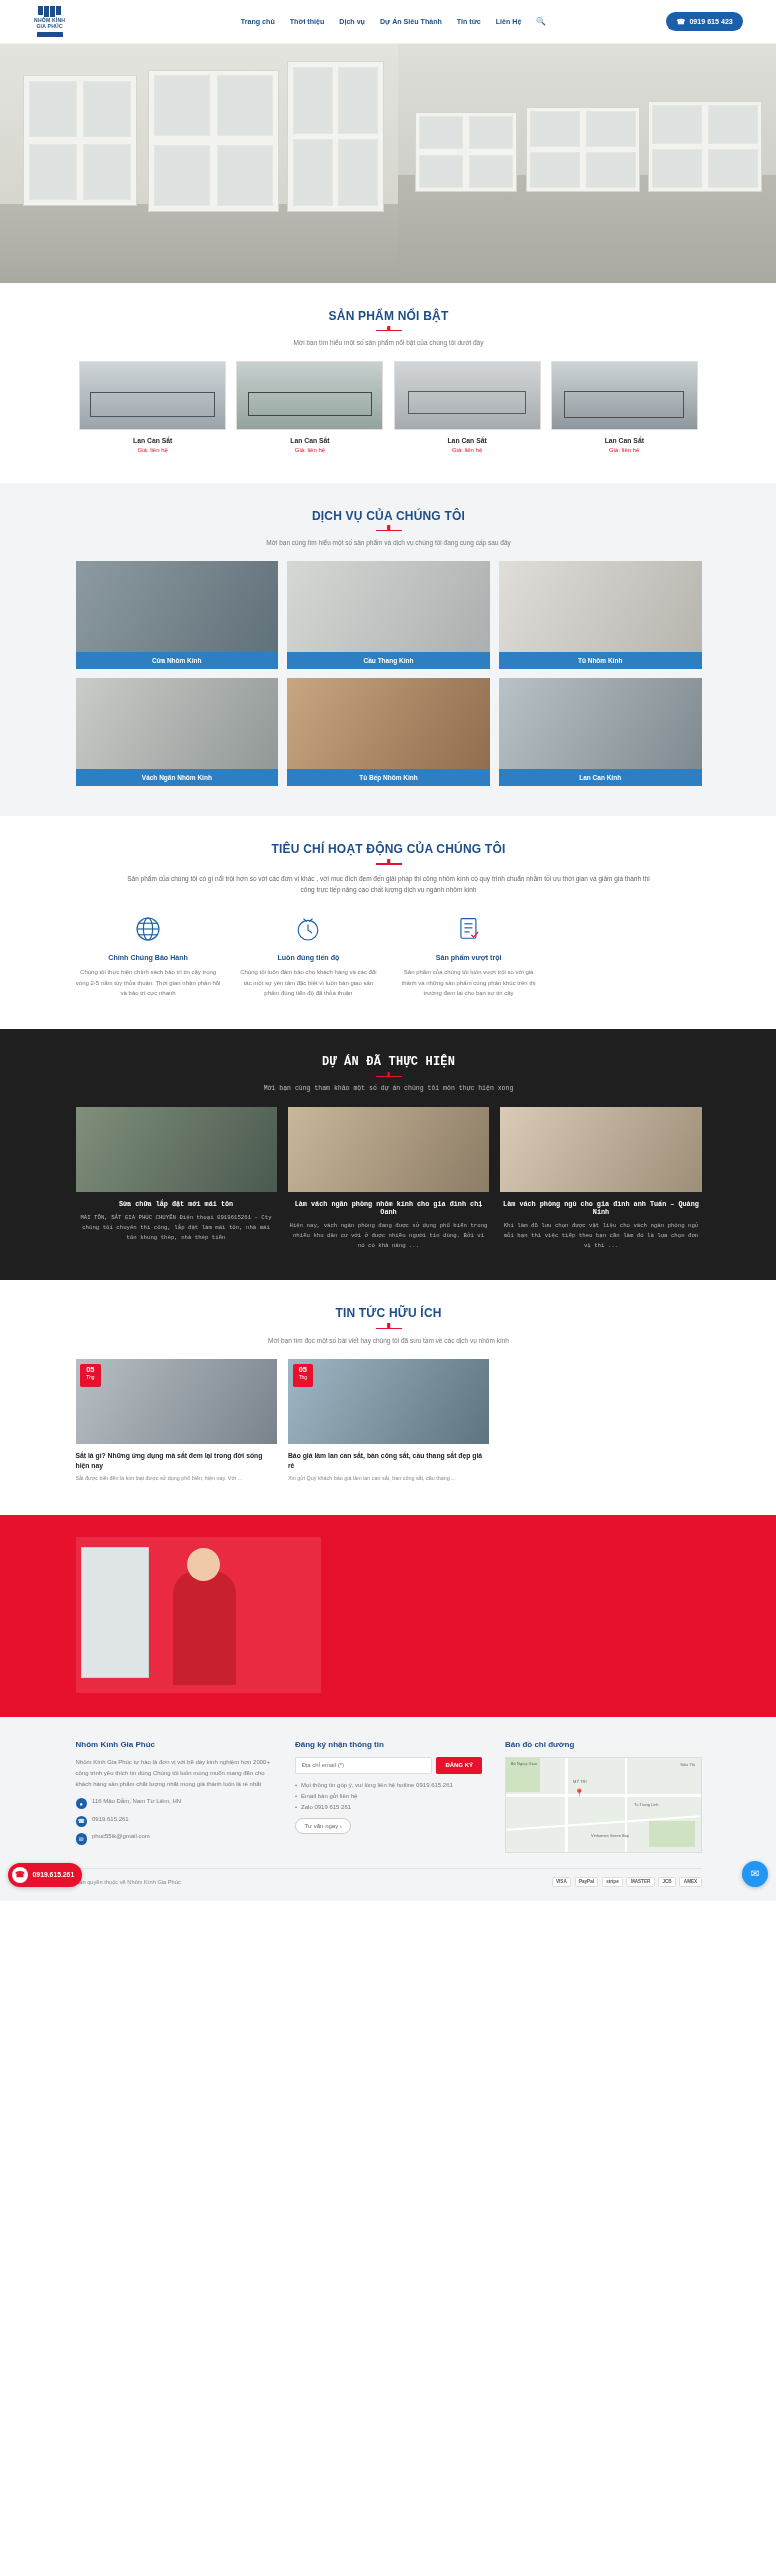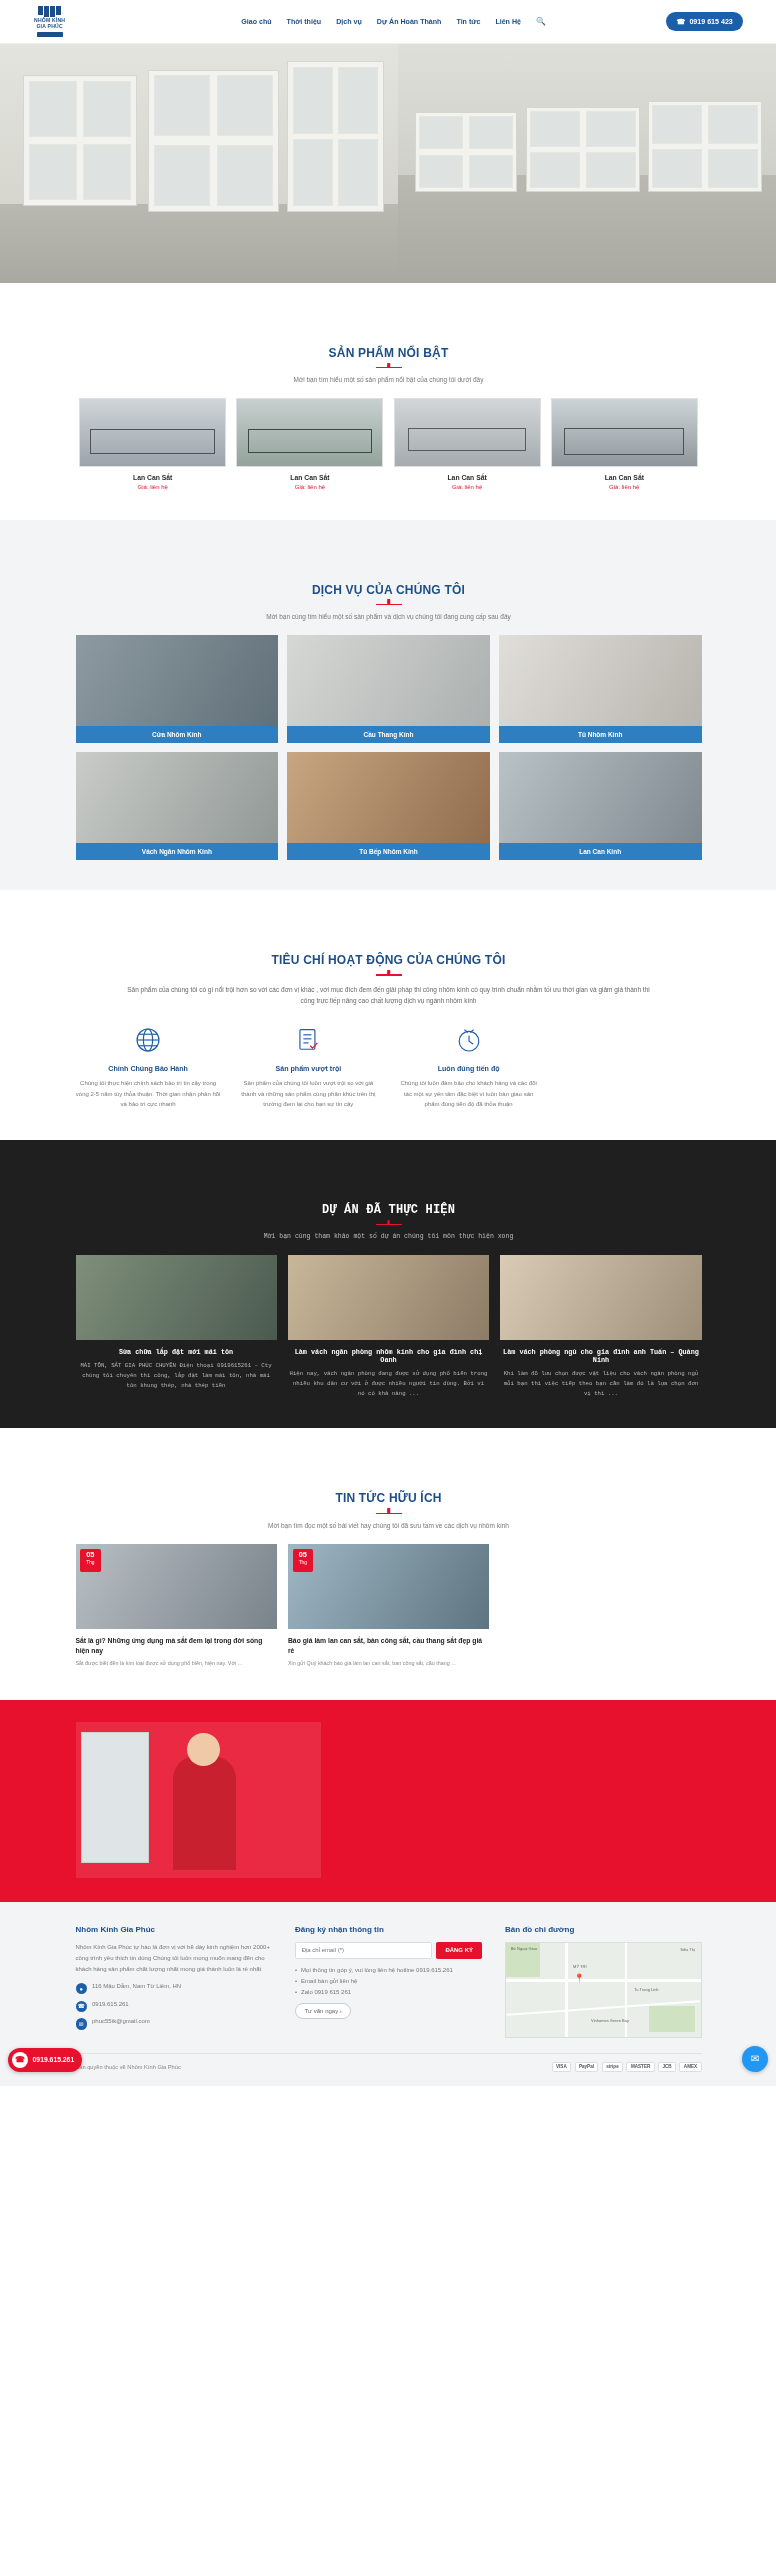--- a/index.html
+++ b/index.html
@@ -216,7 +216,7 @@
     </div>
 
     <nav class="main-nav">
-      <a href="#">Giao chủ</a>
+      <a href="#">Trang chủ</a>
       <a href="#">Thời thiệu</a>
       <a href="#">Dịch vụ</a>
       <a href="#">Dự Án Hoàn Thành</a>

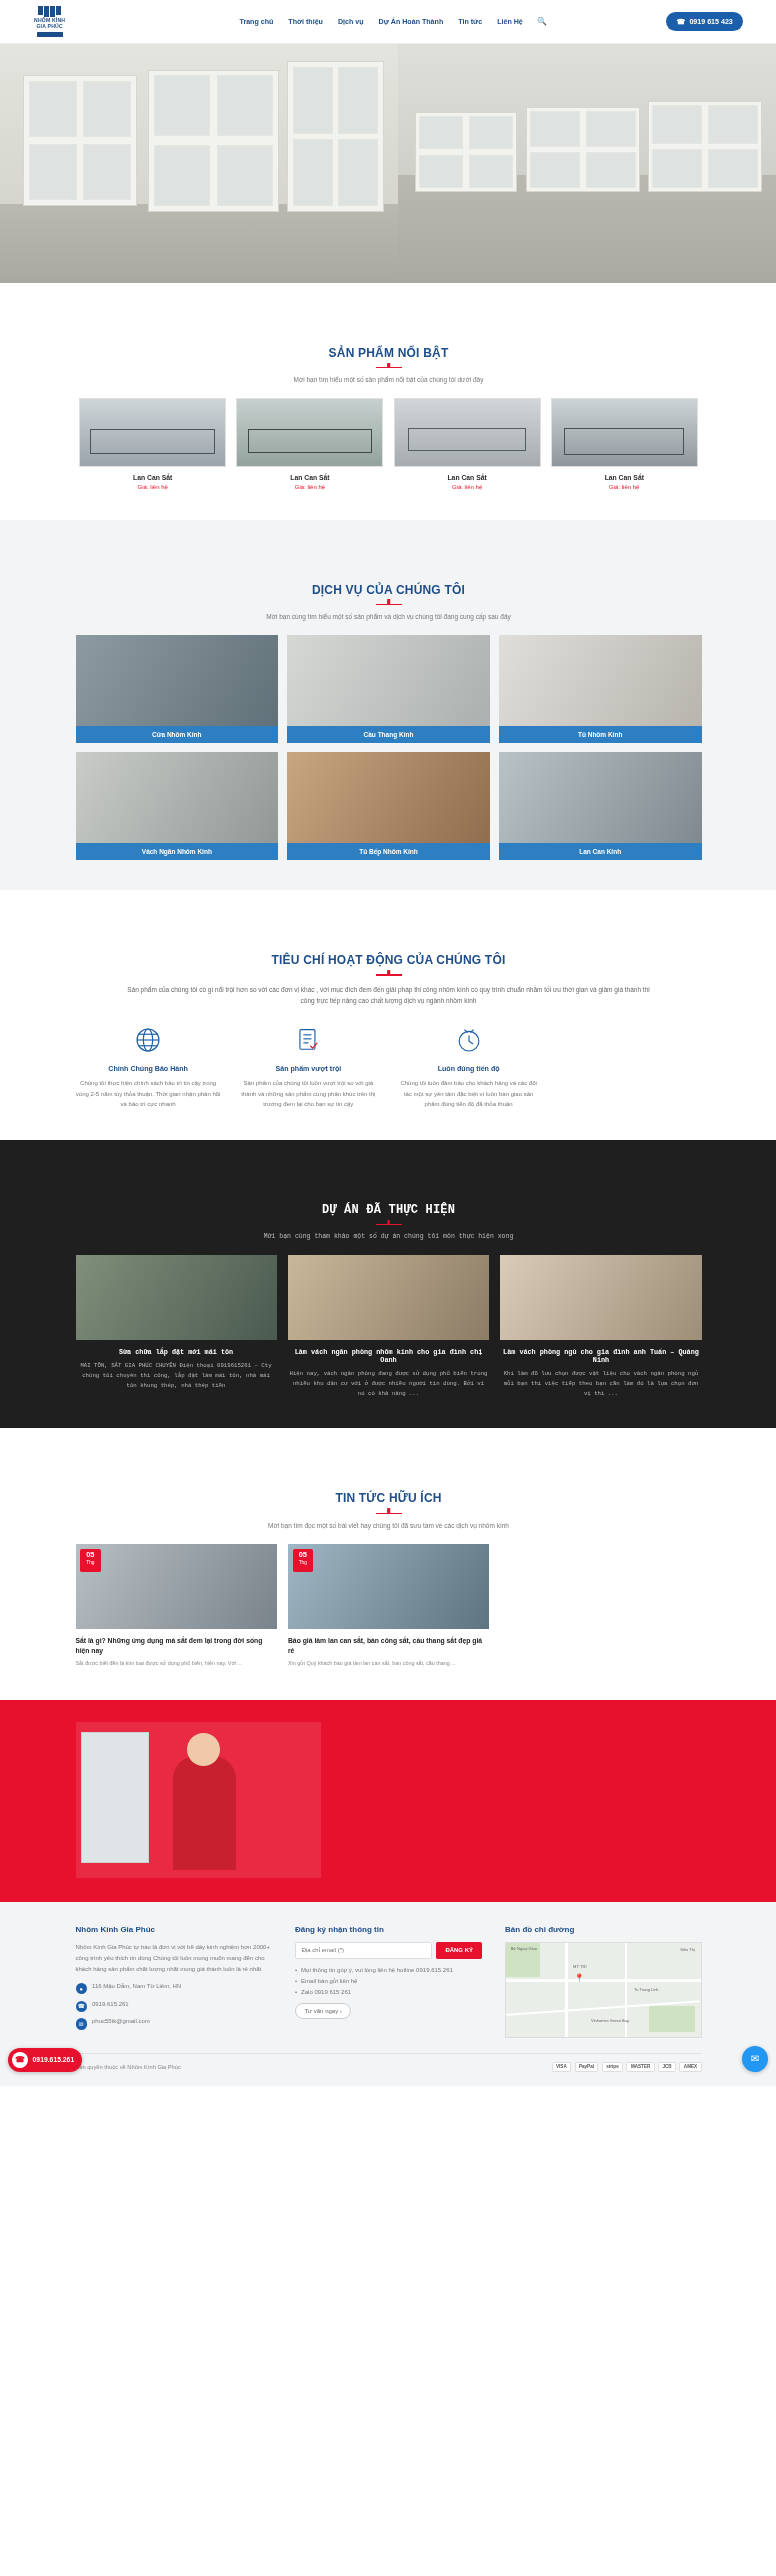--- a/index.html
+++ b/index.html
@@ -219,7 +219,7 @@
       <a href="#">Trang chủ</a>
       <a href="#">Thời thiệu</a>
       <a href="#">Dịch vụ</a>
-      <a href="#">Dự Án Hoàn Thành</a>
+      <a href="#">Dự Án Siêu Thành</a>
       <a href="#">Tin tức</a>
       <a href="#">Liên Hệ</a>
       <span class="search-icon">🔍</span>

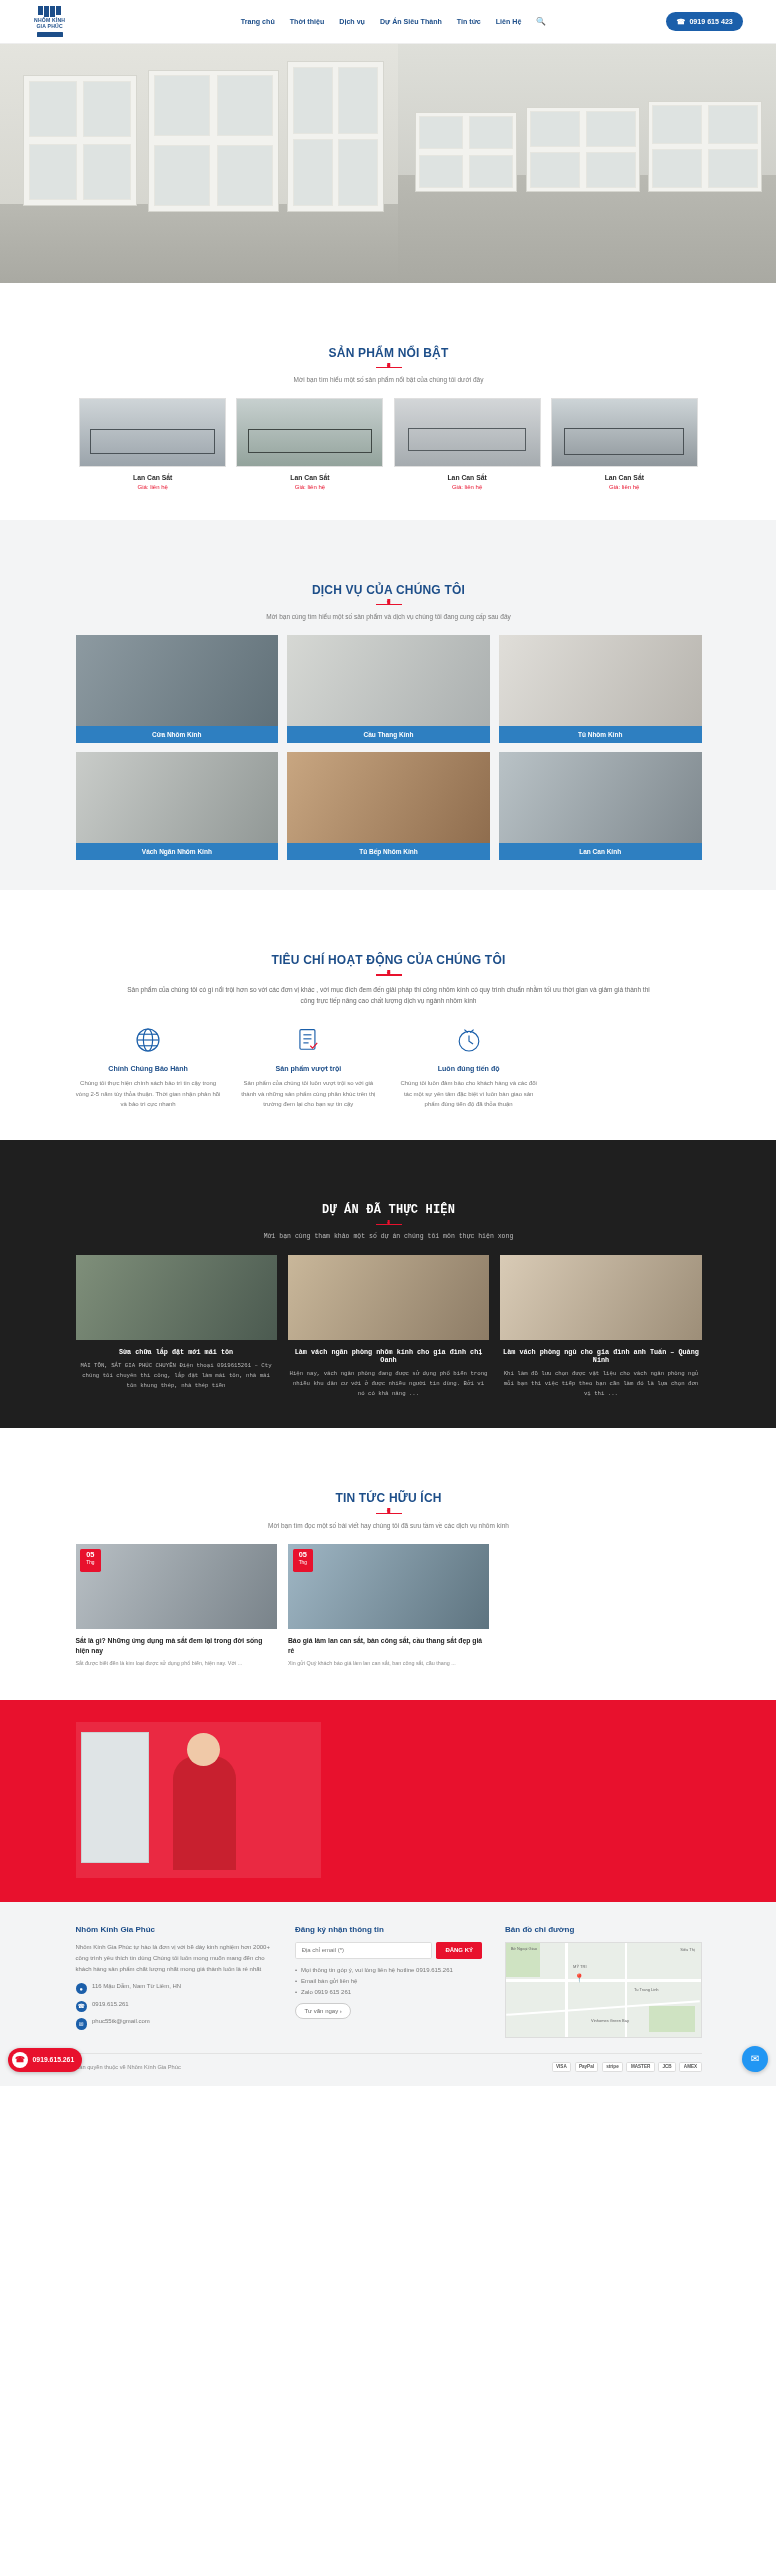--- a/index.html
+++ b/index.html
@@ -66,7 +66,7 @@
   .section { padding: 26px 0 30px; }
   .sec-title {
     text-align: center; color: #1d4e89; font-size: 12px; font-weight: bold;
-    letter-spacing: 0.2px; text-transform: uppercase; margin-top: 37px;
+    letter-spacing: 0.2px; text-transform: uppercase;
   }
   .sec-divider {
     width: 26px; height: 1.1px; background: #e8112d; margin: 7.4px auto 8px; position: relative;

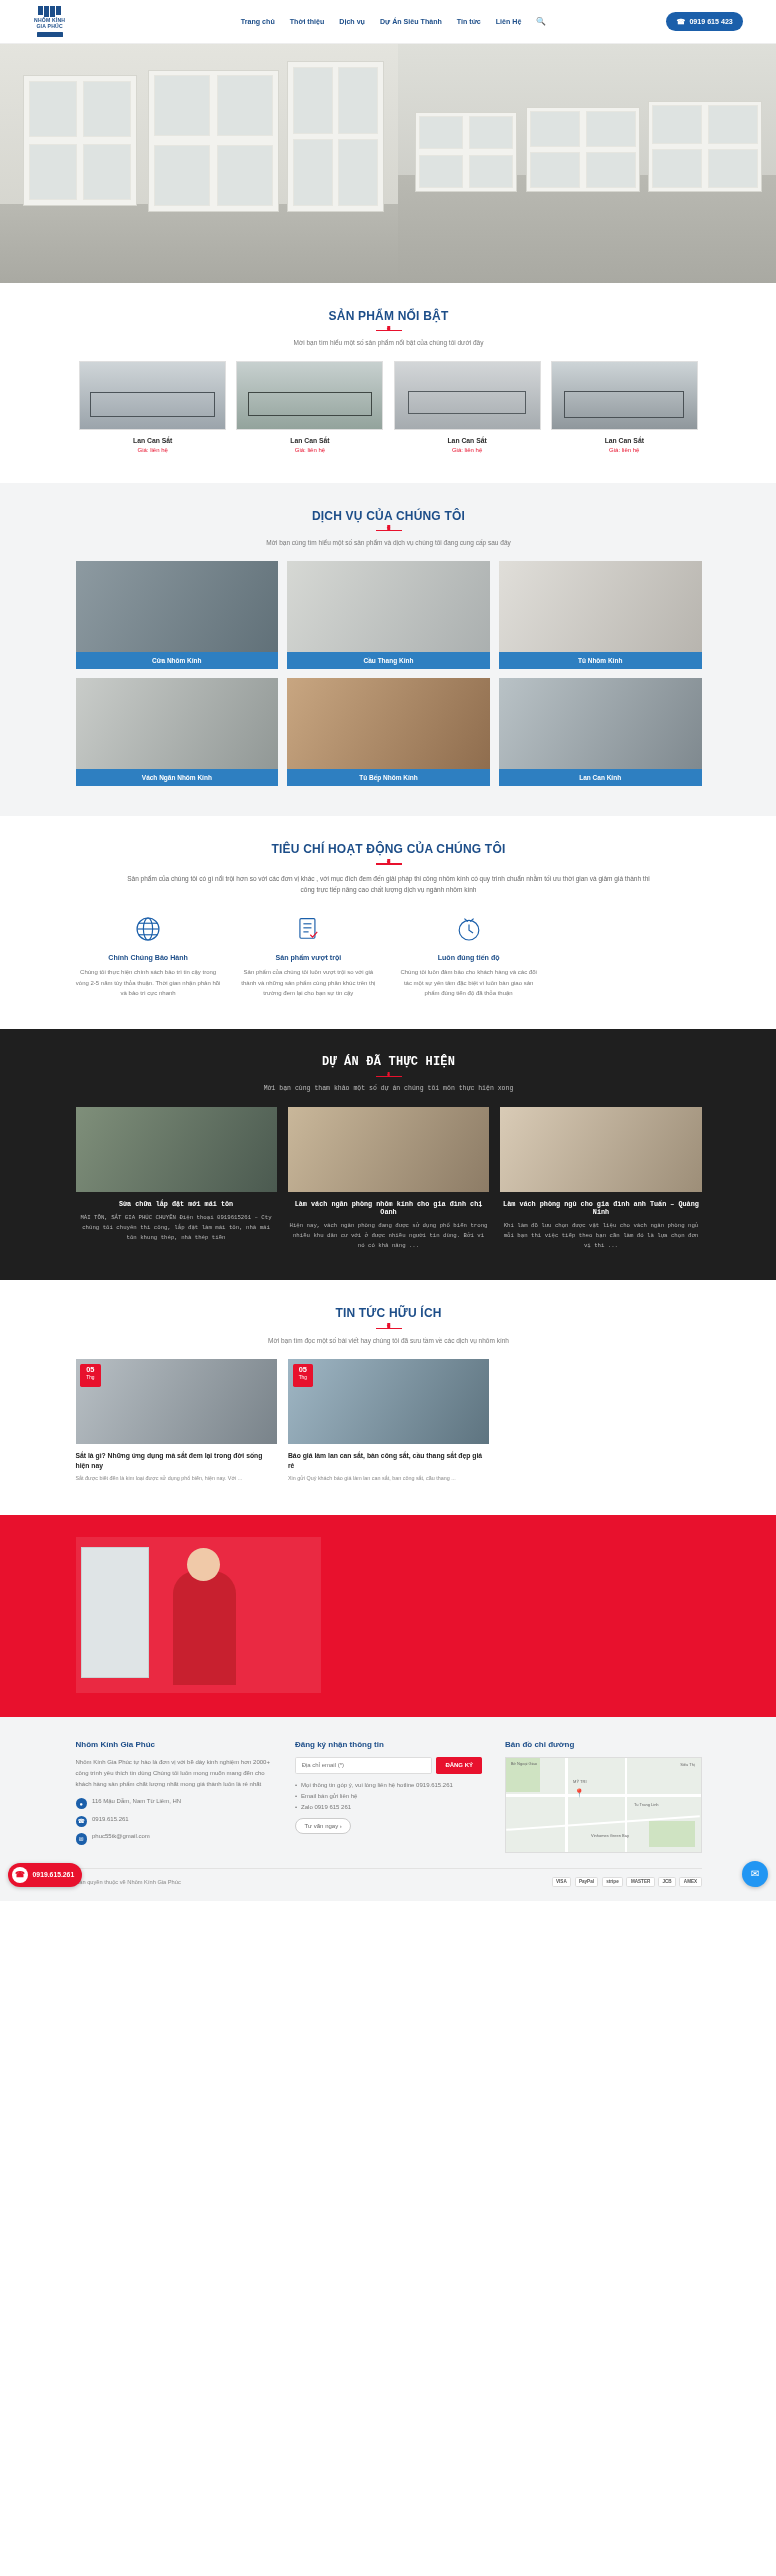--- a/index.html
+++ b/index.html
@@ -388,6 +388,19 @@
         <div class="crit-item">
           <div class="crit-icon">
             <svg width="30" height="30" viewBox="0 0 52 52" fill="none" stroke="#1b5faa" stroke-width="2">
+              <circle cx="26" cy="28" r="17"></circle>
+                <path d="M26 18 v10 l7 5"></path>
+              <line x1="18" y1="8" x2="24" y2="13"></line>
+                <line x1="34" y1="8" x2="28" y2="13"></line>
+            </svg>
+          </div>
+          <div class="crit-title">Luôn đúng tiến độ</div>
+          <div class="crit-text">Chúng tôi luôn đảm bảo cho khách hàng và các đối tác một sự yên tâm đặc biệt vì luôn bàn giao sản phẩm đúng tiến độ đã thỏa thuận</div>
+        </div>
+
+        <div class="crit-item">
+          <div class="crit-icon">
+            <svg width="30" height="30" viewBox="0 0 52 52" fill="none" stroke="#1b5faa" stroke-width="2">
               <rect x="12" y="8" width="26" height="34" rx="2"></rect>
               <line x1="18" y1="17" x2="32" y2="17"></line>
                 <line x1="18" y1="24" x2="32" y2="24"></line>
@@ -397,19 +410,6 @@
           </div>
           <div class="crit-title">Sản phẩm vượt trội</div>
           <div class="crit-text">Sản phẩm của chúng tôi luôn vượt trội so với giá thành và những sản phẩm cùng phân khúc trên thị trường đem lại cho bạn sự tin cậy</div>
-        </div>
-
-        <div class="crit-item">
-          <div class="crit-icon">
-            <svg width="30" height="30" viewBox="0 0 52 52" fill="none" stroke="#1b5faa" stroke-width="2">
-              <circle cx="26" cy="28" r="17"></circle>
-                <path d="M26 18 v10 l7 5"></path>
-              <line x1="18" y1="8" x2="24" y2="13"></line>
-                <line x1="34" y1="8" x2="28" y2="13"></line>
-            </svg>
-          </div>
-          <div class="crit-title">Luôn đúng tiến độ</div>
-          <div class="crit-text">Chúng tôi luôn đảm bảo cho khách hàng và các đối tác một sự yên tâm đặc biệt vì luôn bàn giao sản phẩm đúng tiến độ đã thỏa thuận</div>
         </div>
 
 

